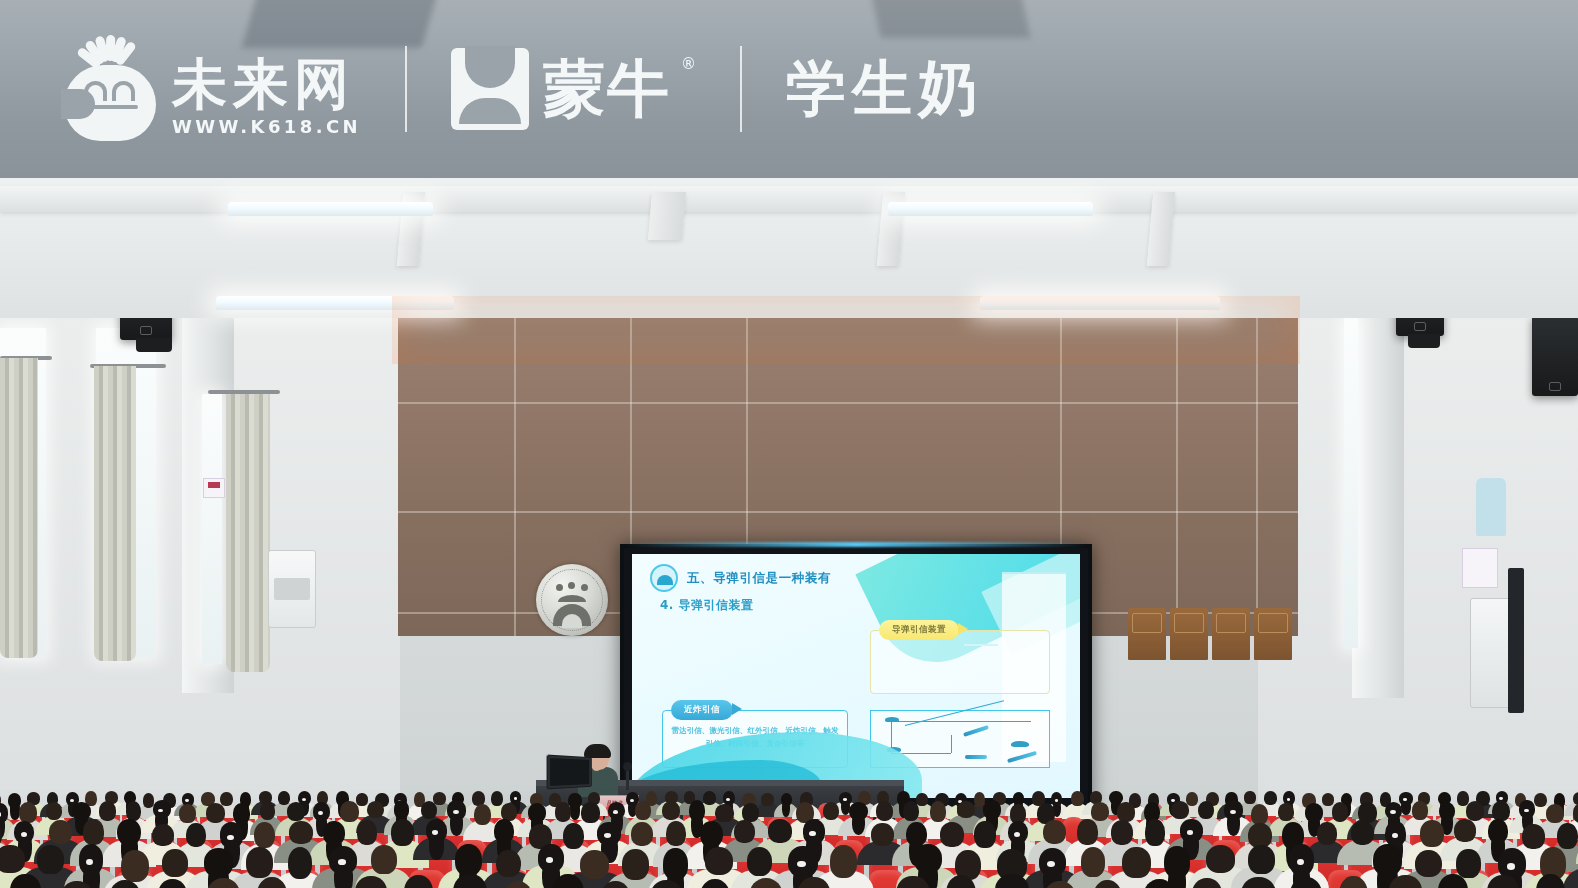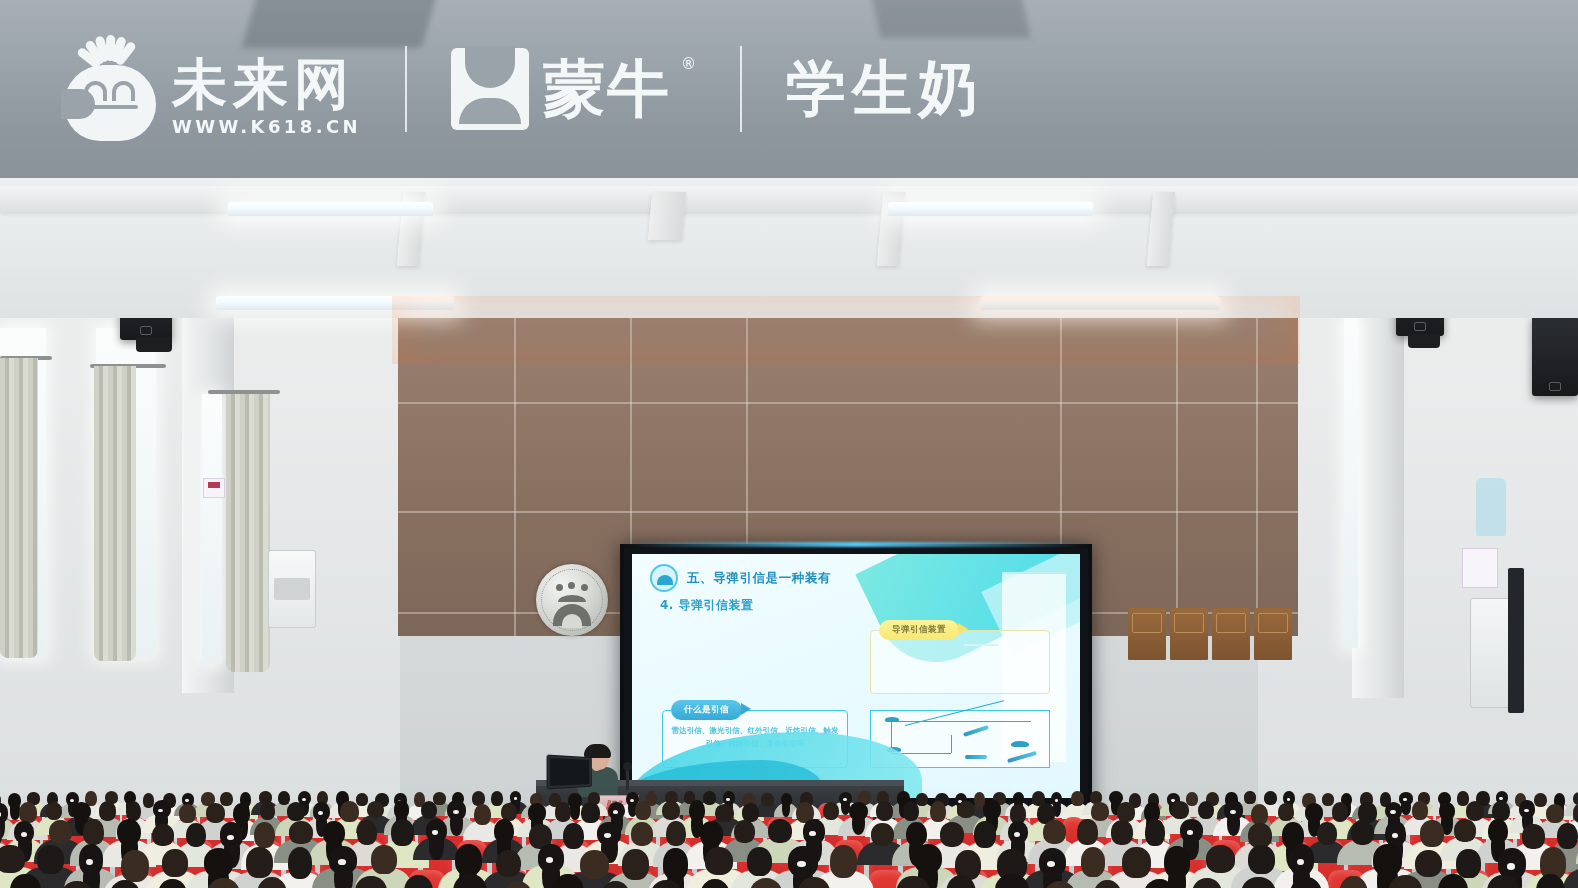--- a/index.html
+++ b/index.html
@@ -384,7 +384,7 @@
           </div>
 
           <div class="card" style="left:6px;top:90px;width:186px;height:58px;">
-            <div class="card-tab">什么是引信</div>
+            <div class="card-tab">近炸引信</div>
             <div class="card-body">雷达引信、激光引信、红外引信、近炸引信、触发引信、时间引信、复合引信等</div>
           </div>
 

